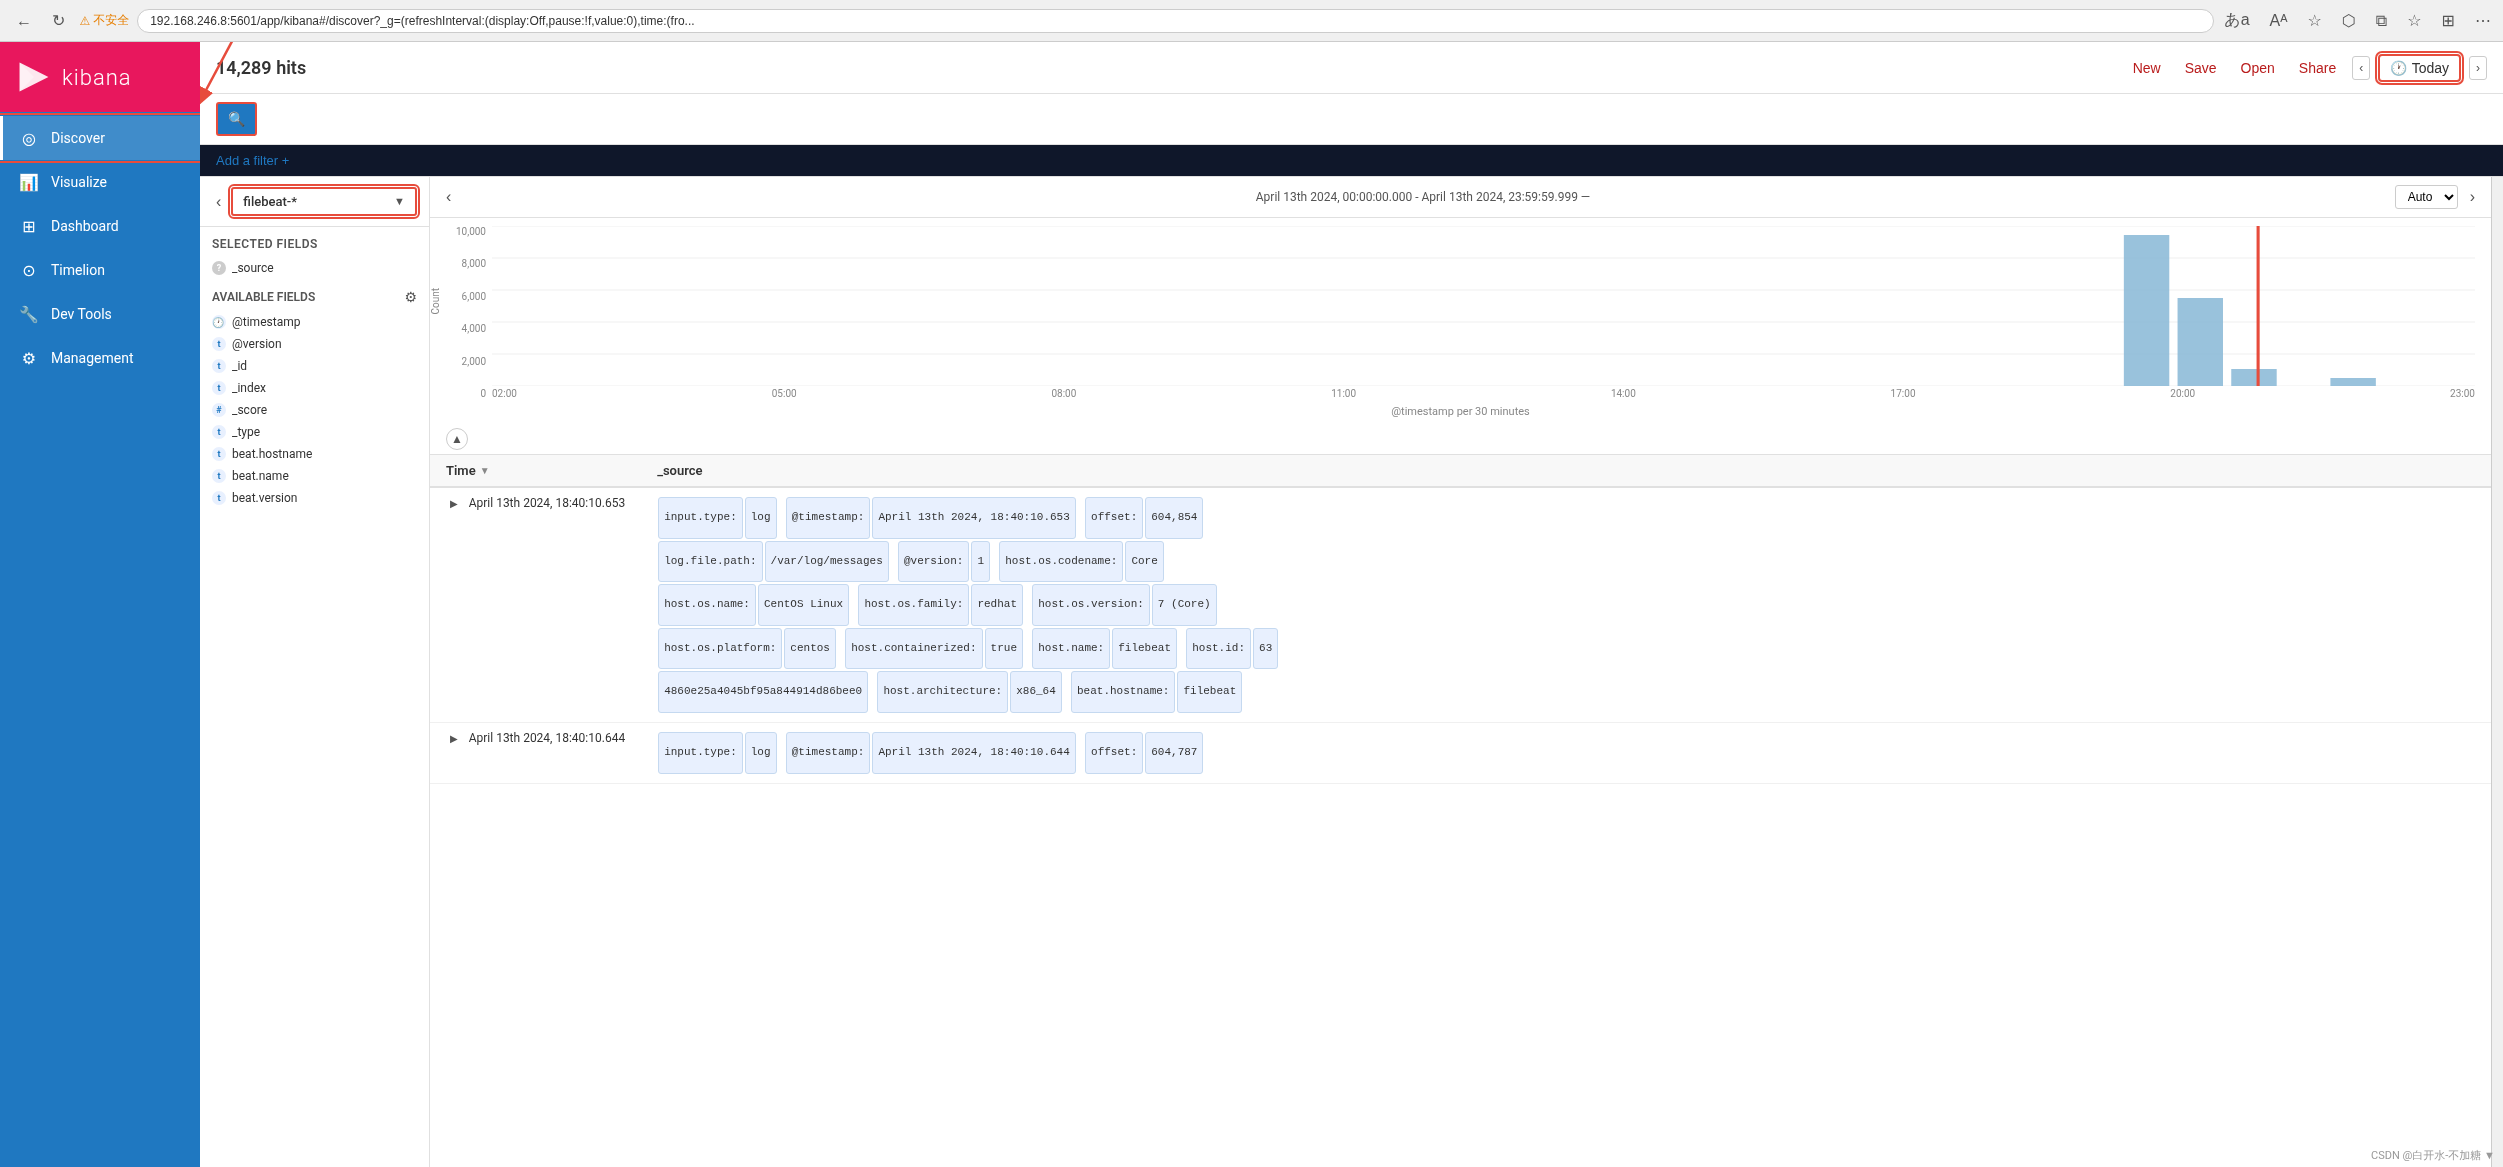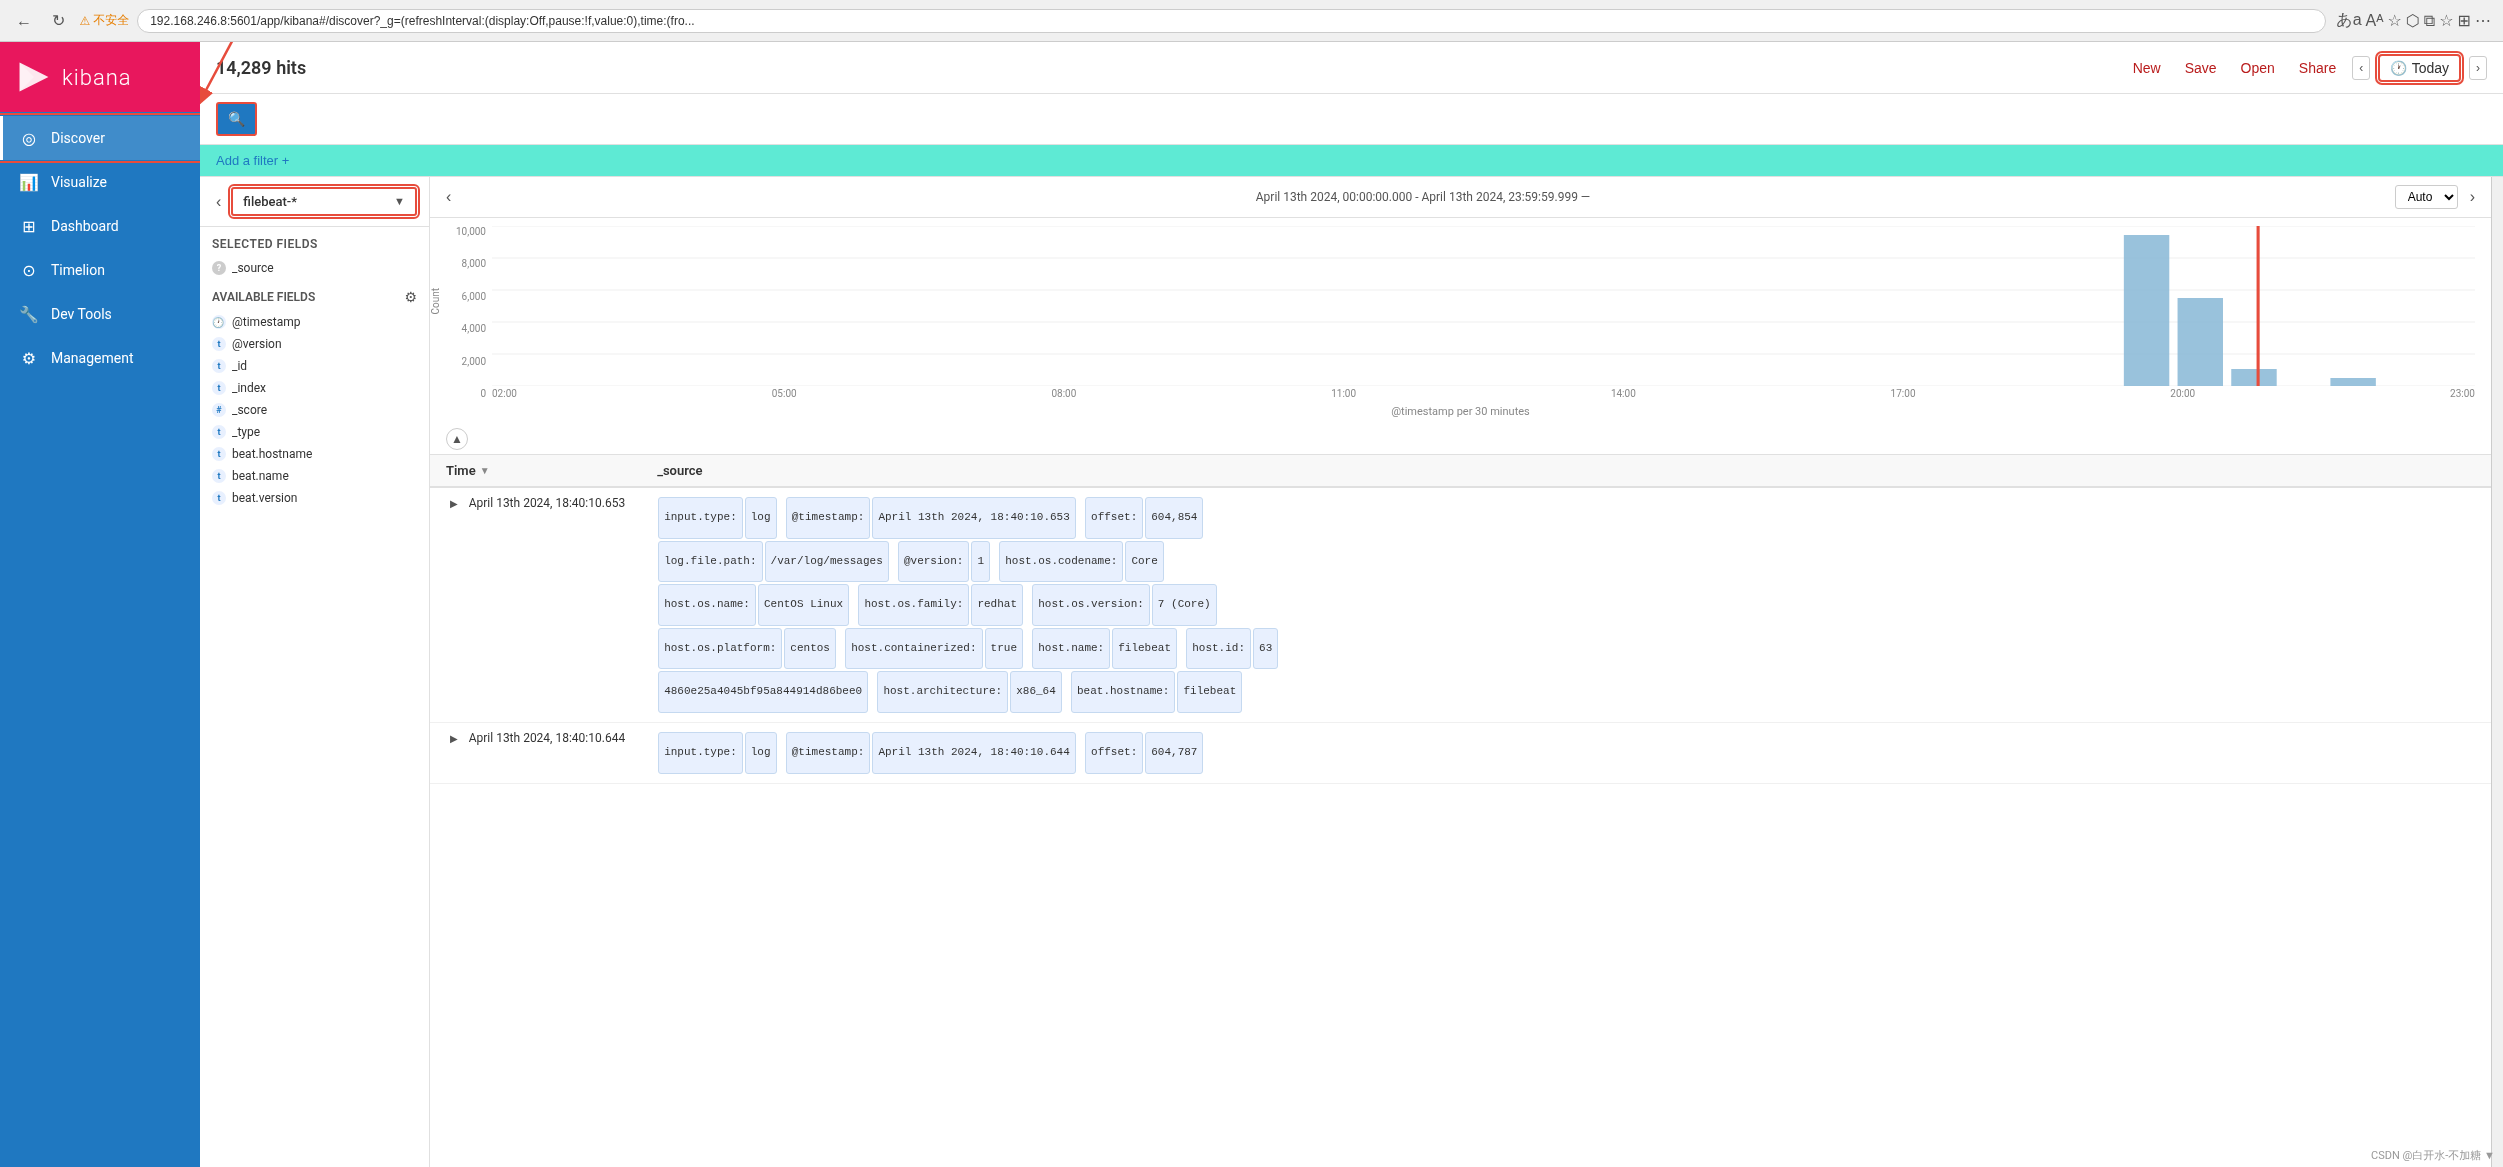--- a/index.html
+++ b/index.html
@@ -41,7 +41,7 @@
     }
     .browser-icons {
       display: flex;
-      gap: 0;
+      gap: 16px;
       color: #555;
       font-size: 14px;
     }

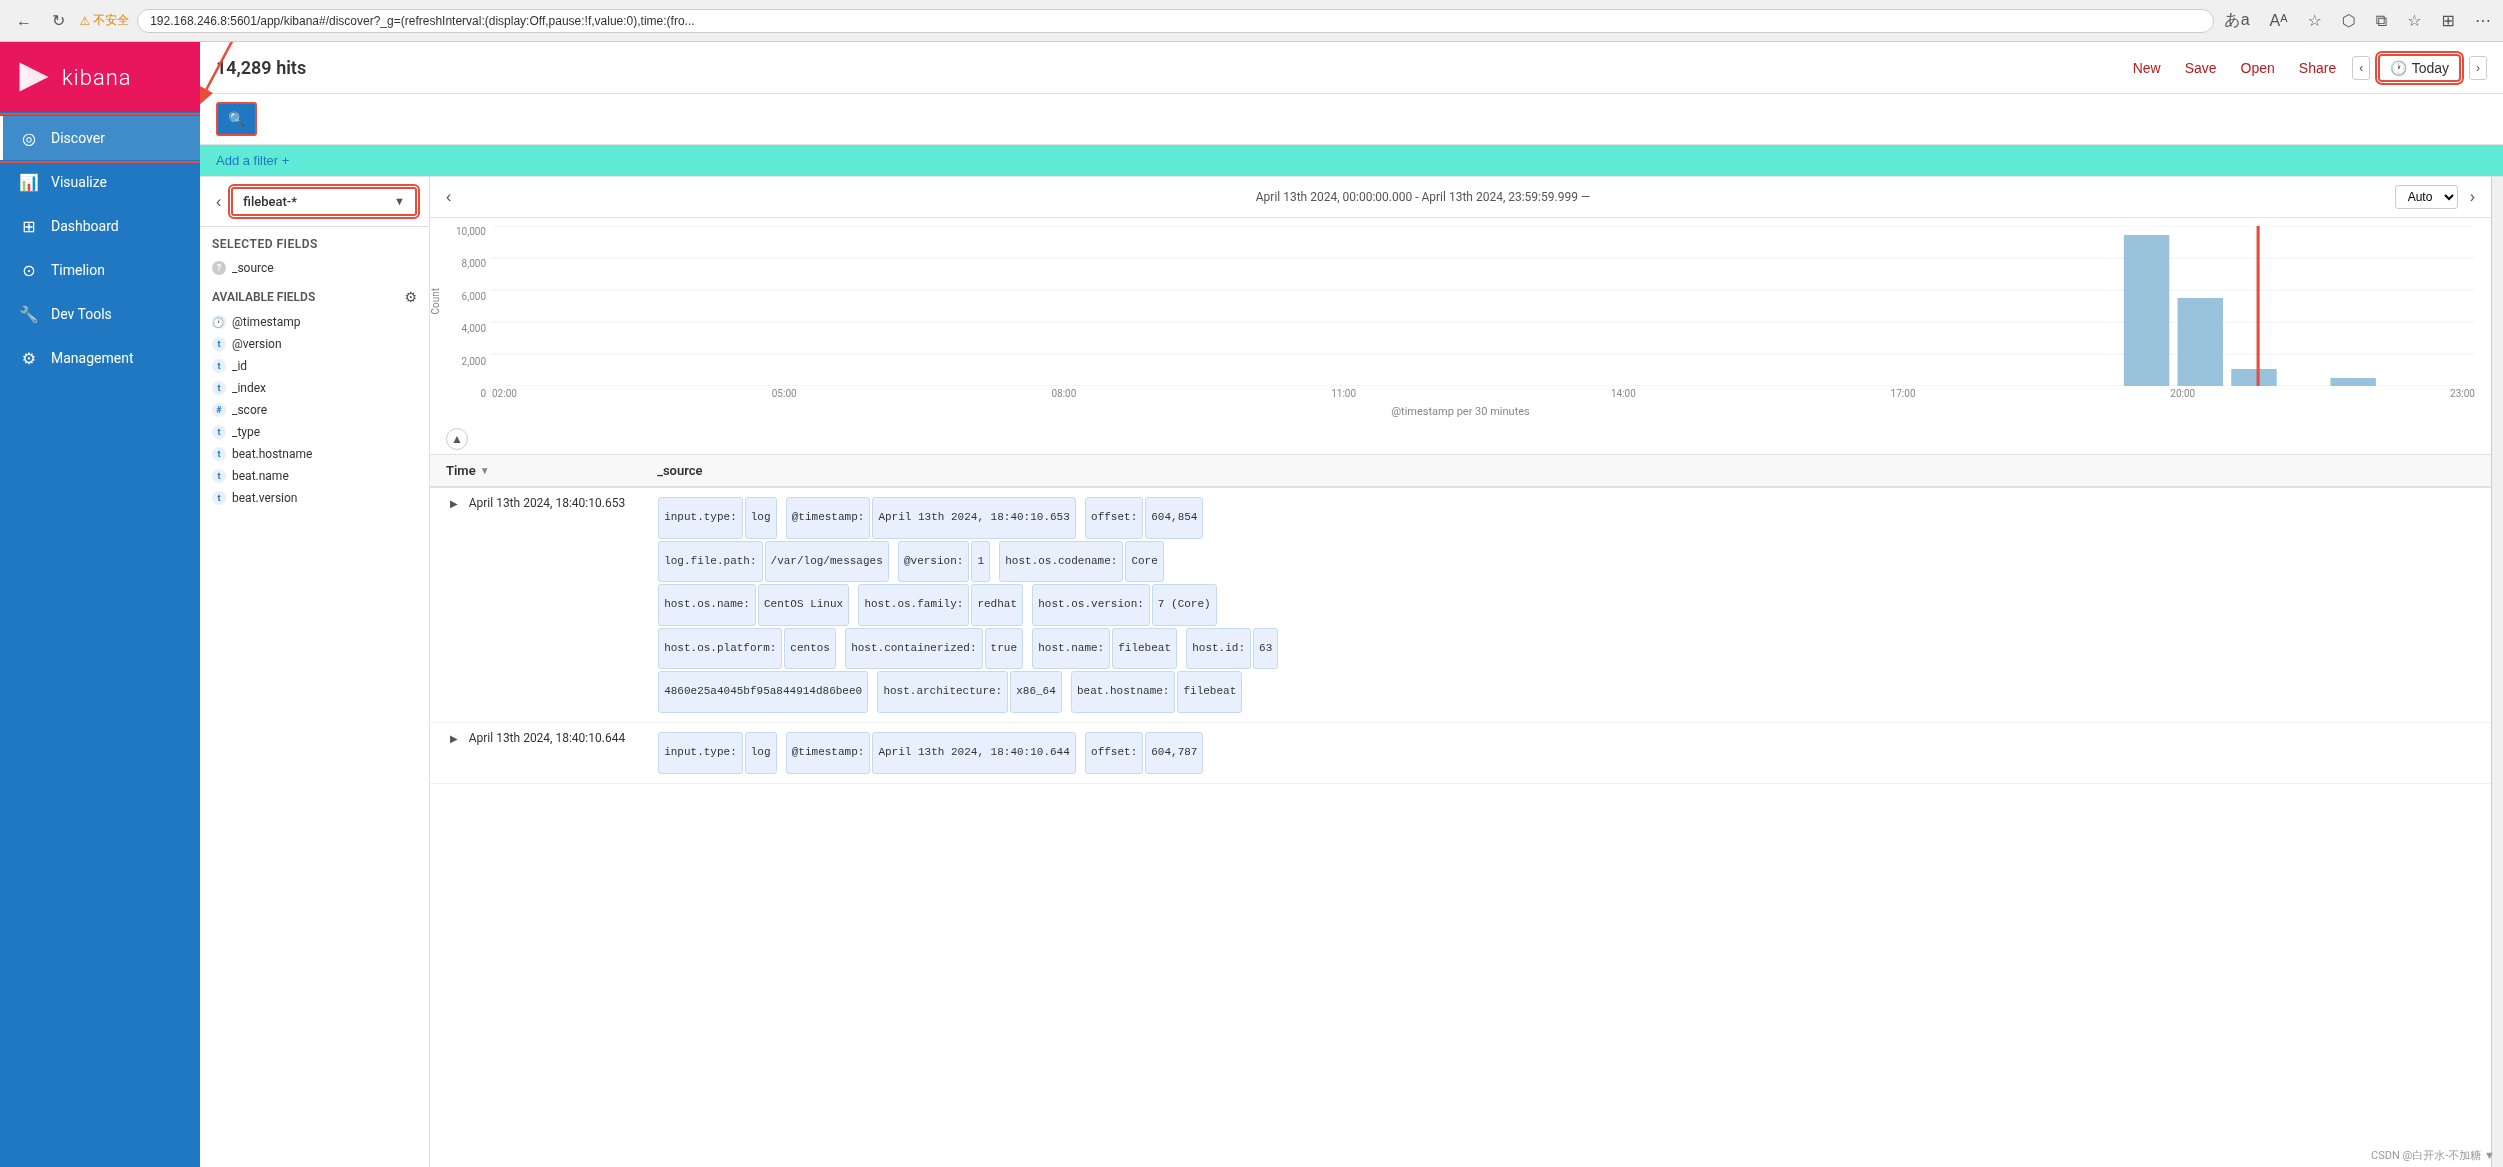--- a/index.html
+++ b/index.html
@@ -231,7 +231,7 @@
     .filter-bar {
       padding: 8px 16px;
       border-bottom: 1px solid #e0e0e0;
-      background: #5eead4;
+      background: #0f172a;
     }
     .add-filter-btn {
       background: none;

